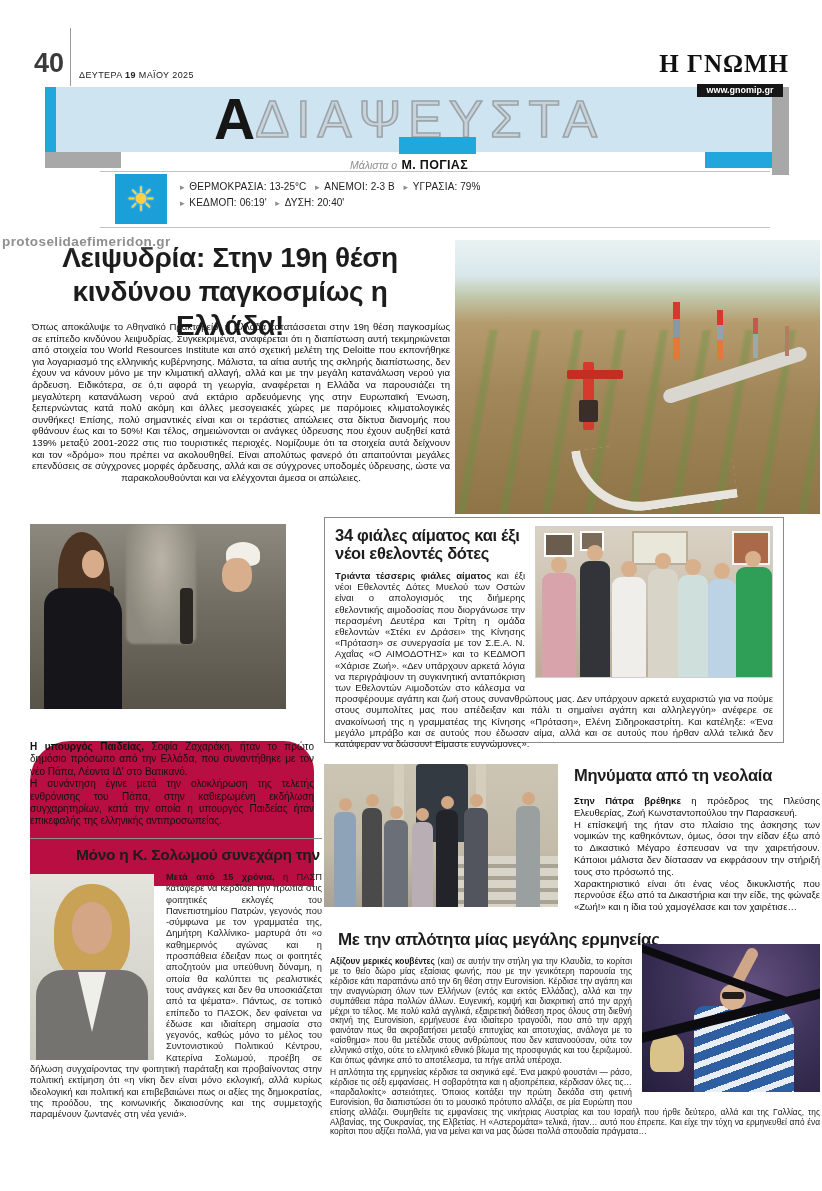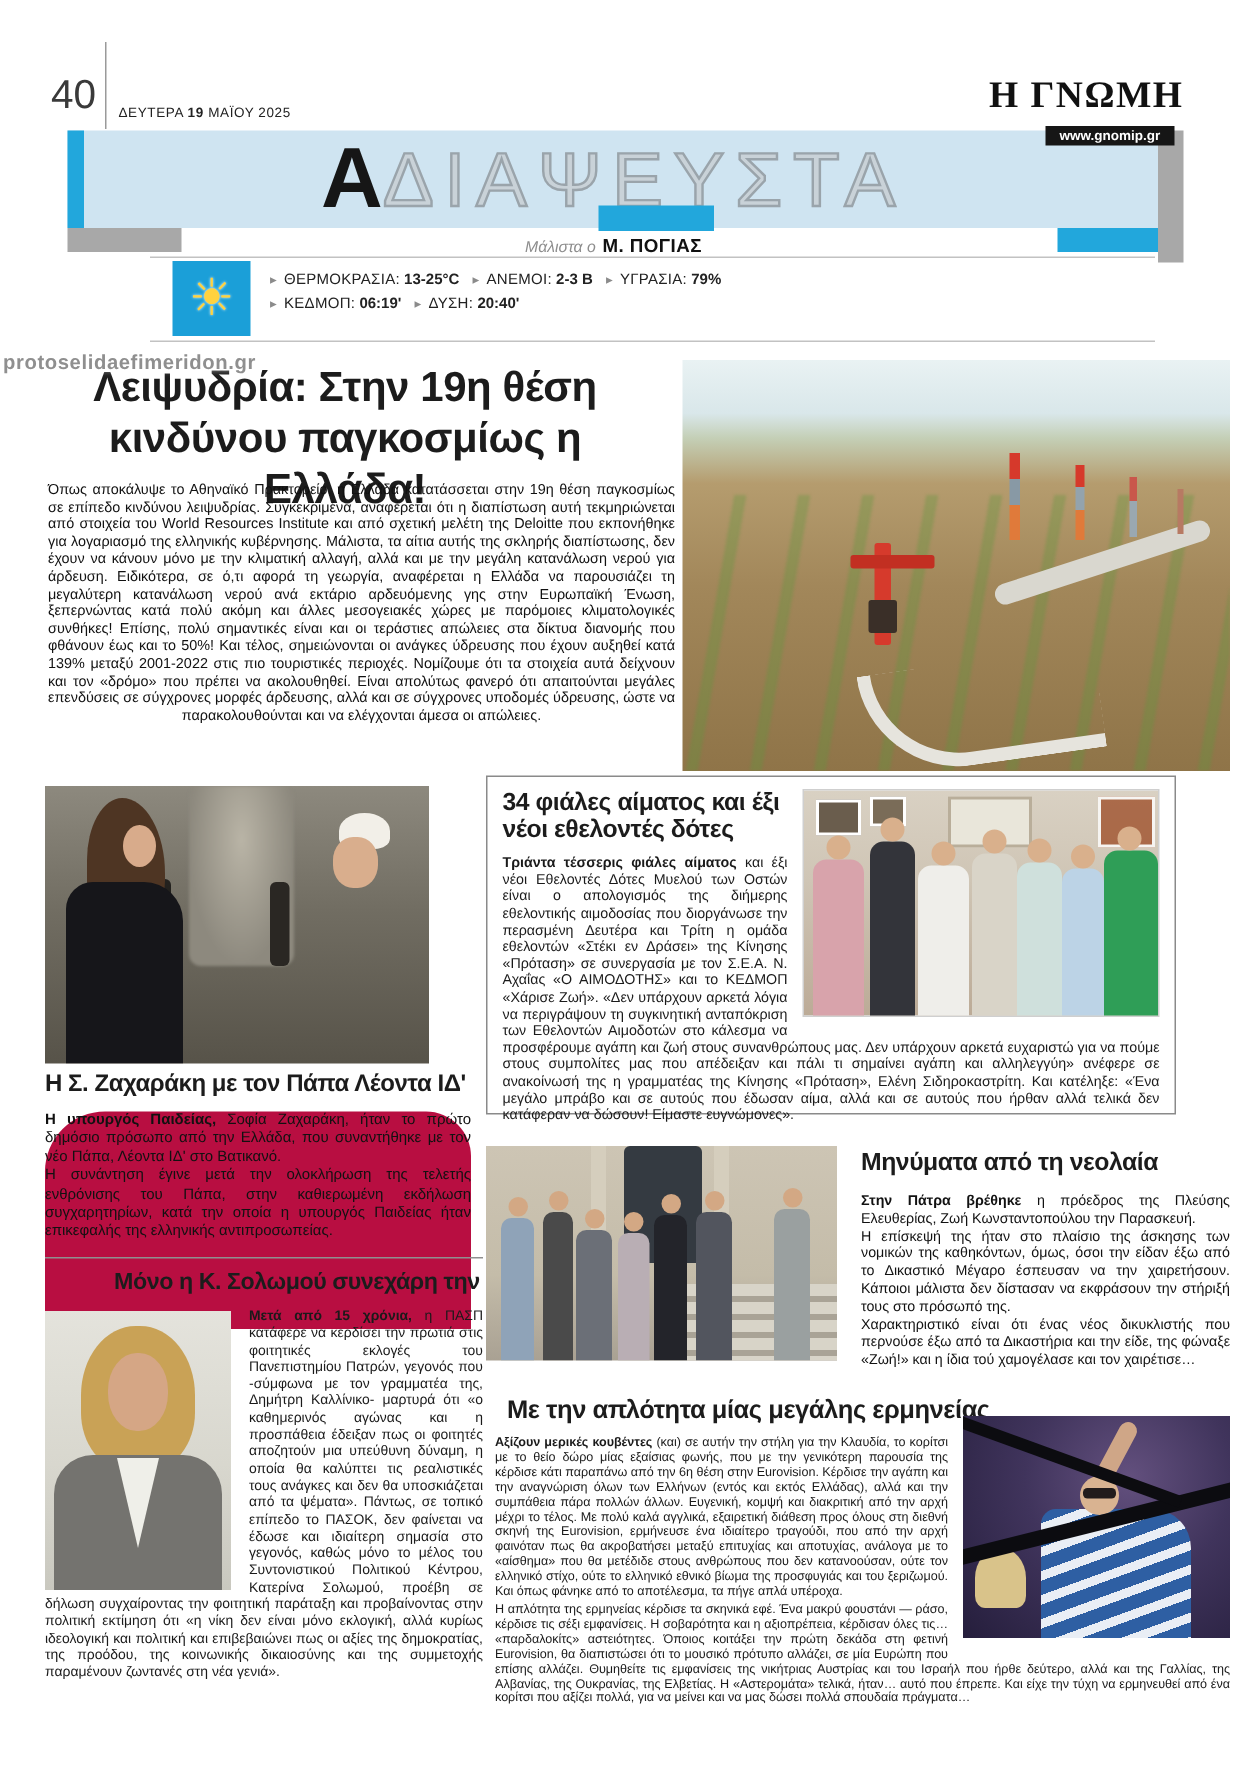--- a/index.html
+++ b/index.html
@@ -7,7 +7,7 @@
         font-family:"Liberation Sans","DejaVu Sans",sans-serif;color:#1a1a1a;overflow:hidden;}
 
   
-  .pageno{position:absolute;left:34px;top:48px;font-size:27px;color:#3a3a3a;}
+  .pageno{position:absolute;left:34px;top:48px;font-size:27px;color:#3a3a3a;font-weight:bold;}
   .hdr-vline{position:absolute;left:70px;top:28px;width:1px;height:58px;background:#9a9a9a;}
   .hdr-date{position:absolute;left:79px;top:70px;font-size:9px;letter-spacing:.4px;color:#222;}
   .hdr-date b{font-weight:bold;}

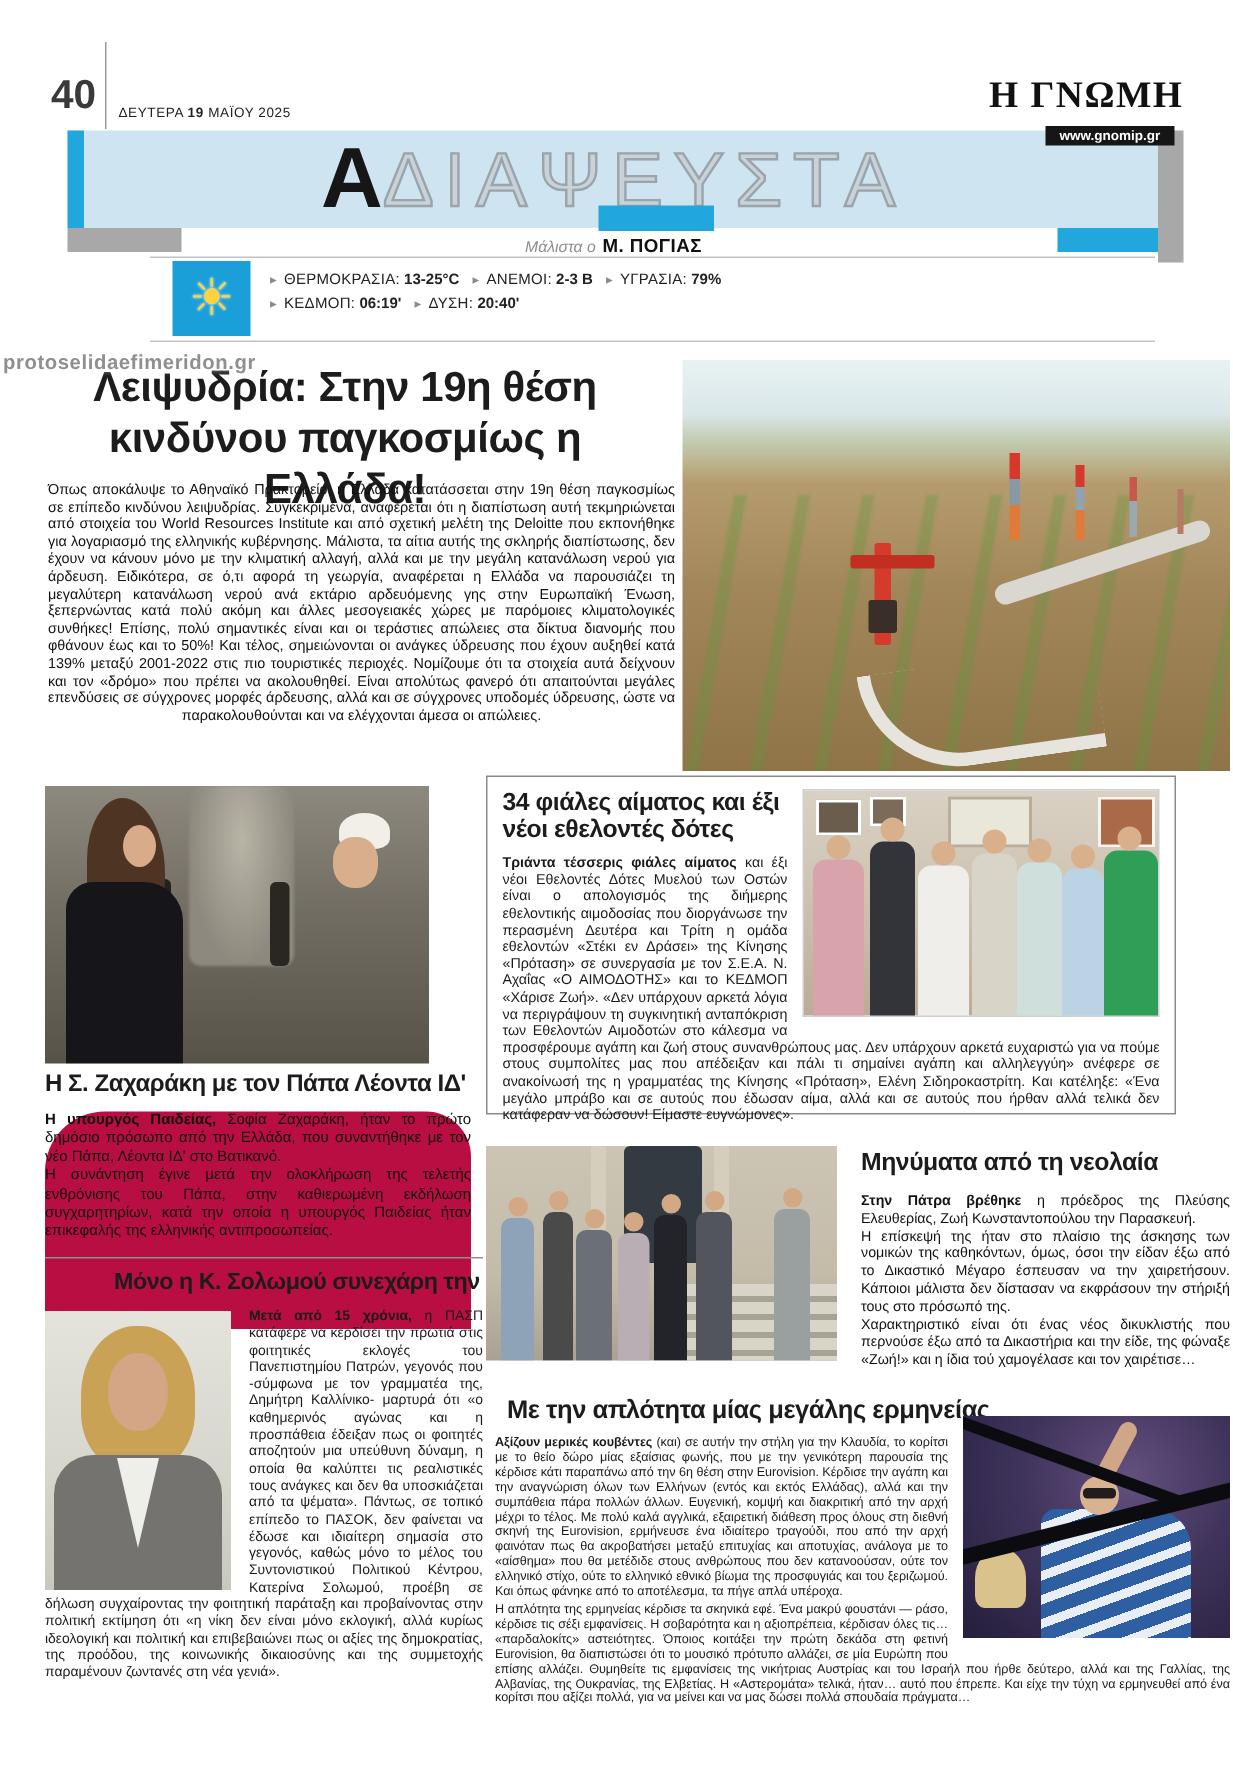--- a/index.html
+++ b/index.html
@@ -41,7 +41,7 @@
   .wx .row{margin-bottom:5px;}
   .w-arrow{color:#8b8b8b;font-size:9px;margin:0 2px 0 0;}
   .w-label{letter-spacing:.2px;}
-  .w-val{font-weight:bold;margin-right:6px;text-align:right;}
+  .w-val{font-weight:normal;margin-right:6px;text-align:right;}
   .saints{position:absolute;left:530px;top:175px;width:242px;height:48px;background:#9f9f9f;color:#fff;
           font-weight:bold;font-style:italic;font-size:10.5px;line-height:1.35;display:flex;
           align-items:center;justify-content:center;text-align:center;padding:0 16px;box-sizing:border-box;}

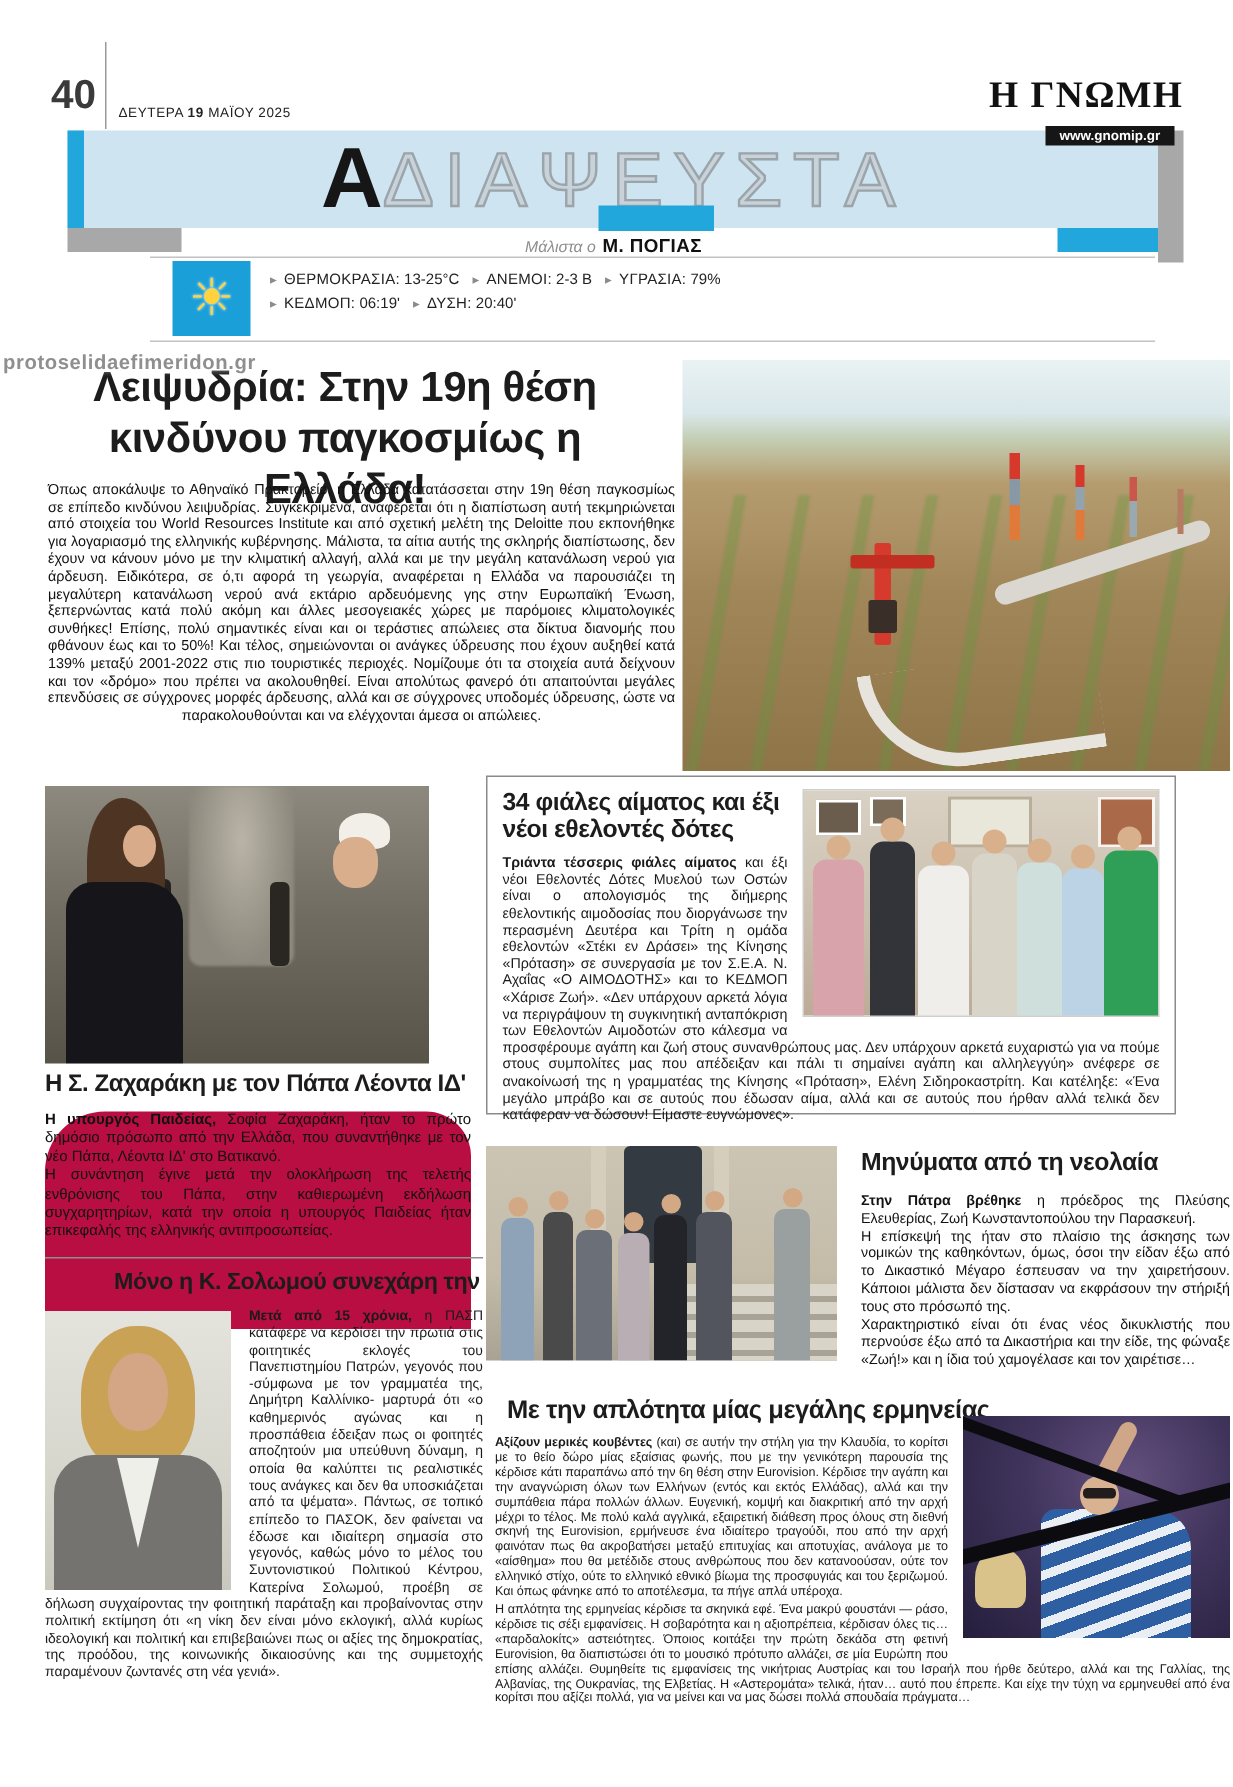--- a/index.html
+++ b/index.html
@@ -249,7 +249,6 @@
     <div class="pope-cap"></div>
     <div class="pope-face"></div>
   </div>
-  <div class="pope-hl sec-hl">Η Σ. Ζαχαράκη με τον Πάπα Λέοντα ΙΔ'</div>
   <div class="pope-body bt prelines"><span class="lead">Η υπουργός Παιδείας,</span><span> Σοφία Ζαχαράκη, ήταν το πρώτο δημόσιο πρόσωπο από την Ελλάδα, που συναντήθηκε με τον νέο Πάπα, Λέοντα ΙΔ' στο Βατικανό.
 Η συνάντηση έγινε μετά την ολοκλήρωση της τελετής ενθρόνισης του Πάπα, στην καθιερωμένη εκδήλωση συγχαρητηρίων, κατά την οποία η υπουργός Παιδείας ήταν επικεφαλής της ελληνικής αντιπροσωπείας.</span></div>
 

